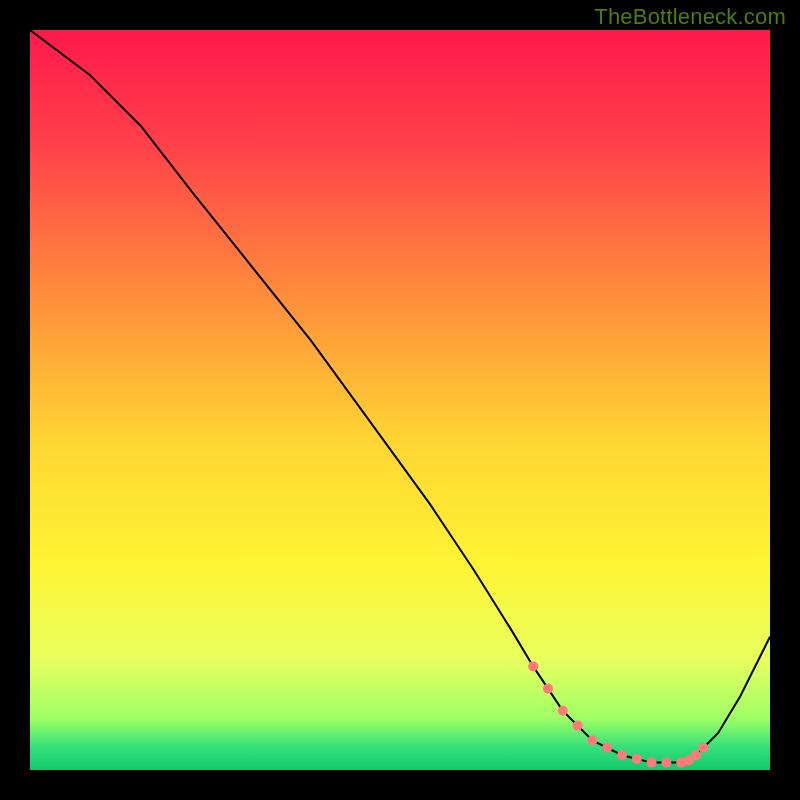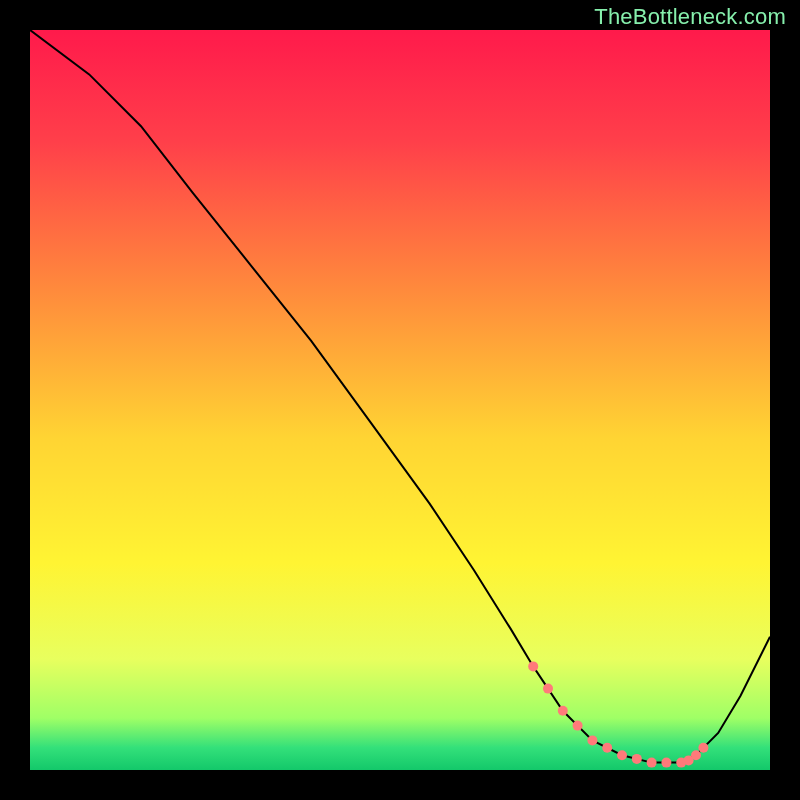--- a/index.html
+++ b/index.html
@@ -21,7 +21,7 @@
     position: absolute;
     top: 4px;
     right: 14px;
-    color: #86efac;
+    color: #4d7c0f;
     font-size: 22px;
     letter-spacing: 0.2px;
     z-index: 10;

